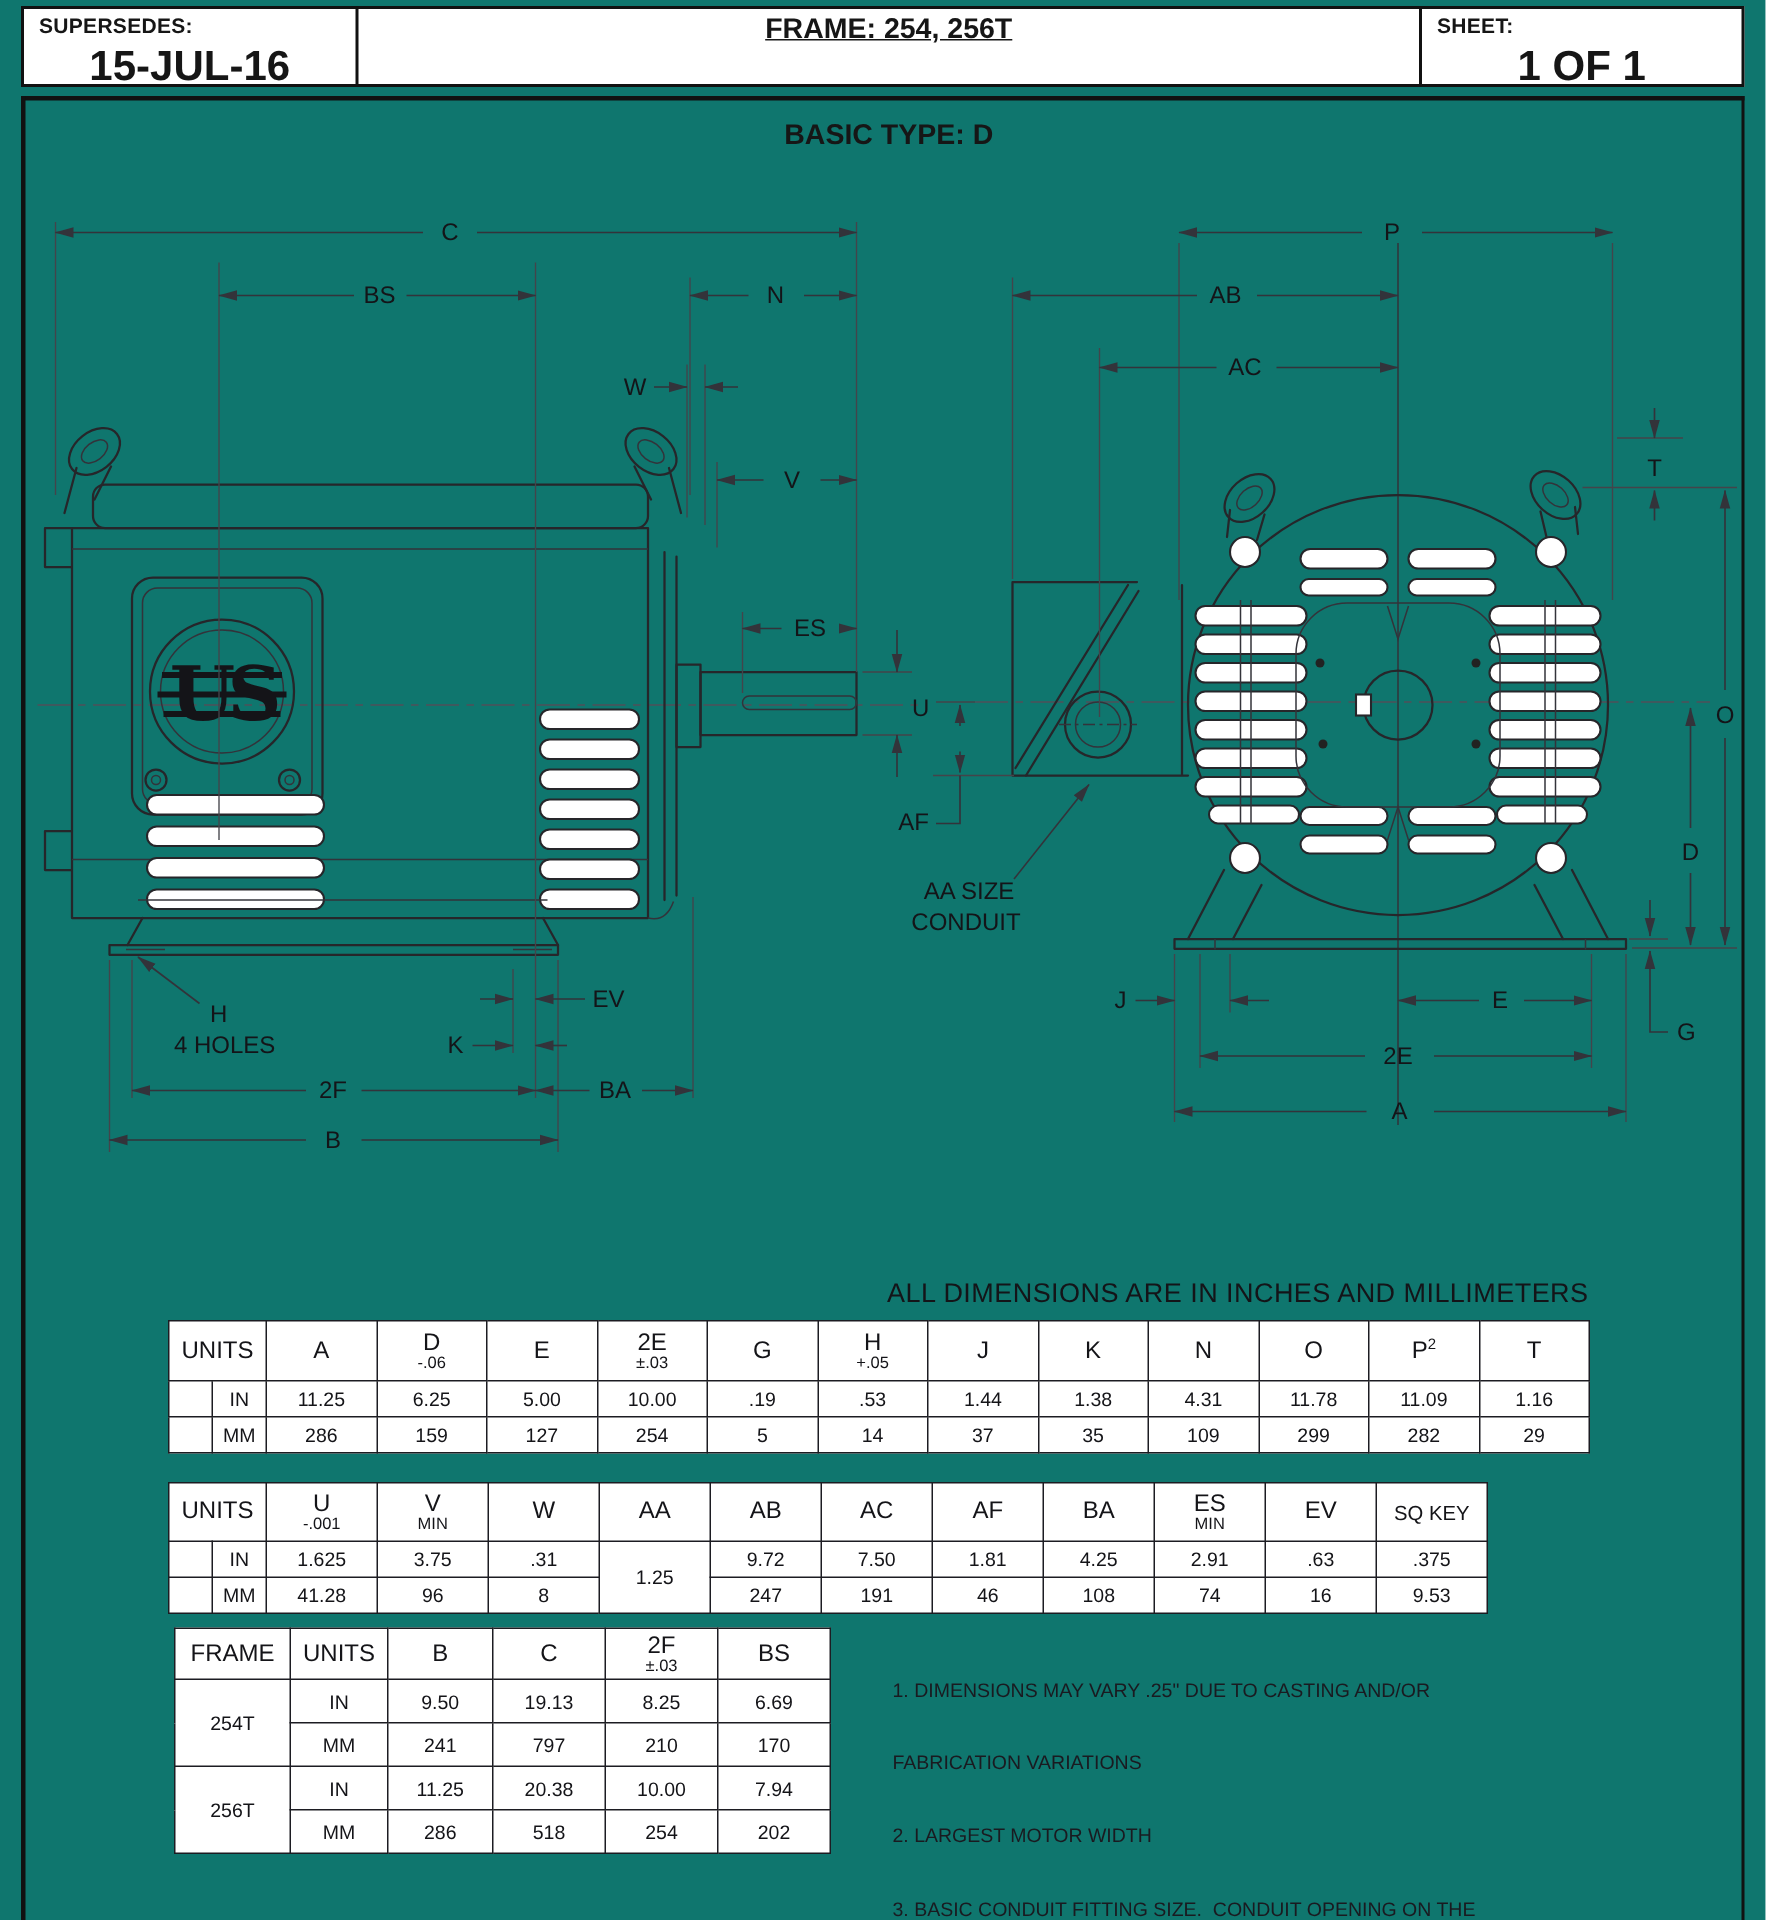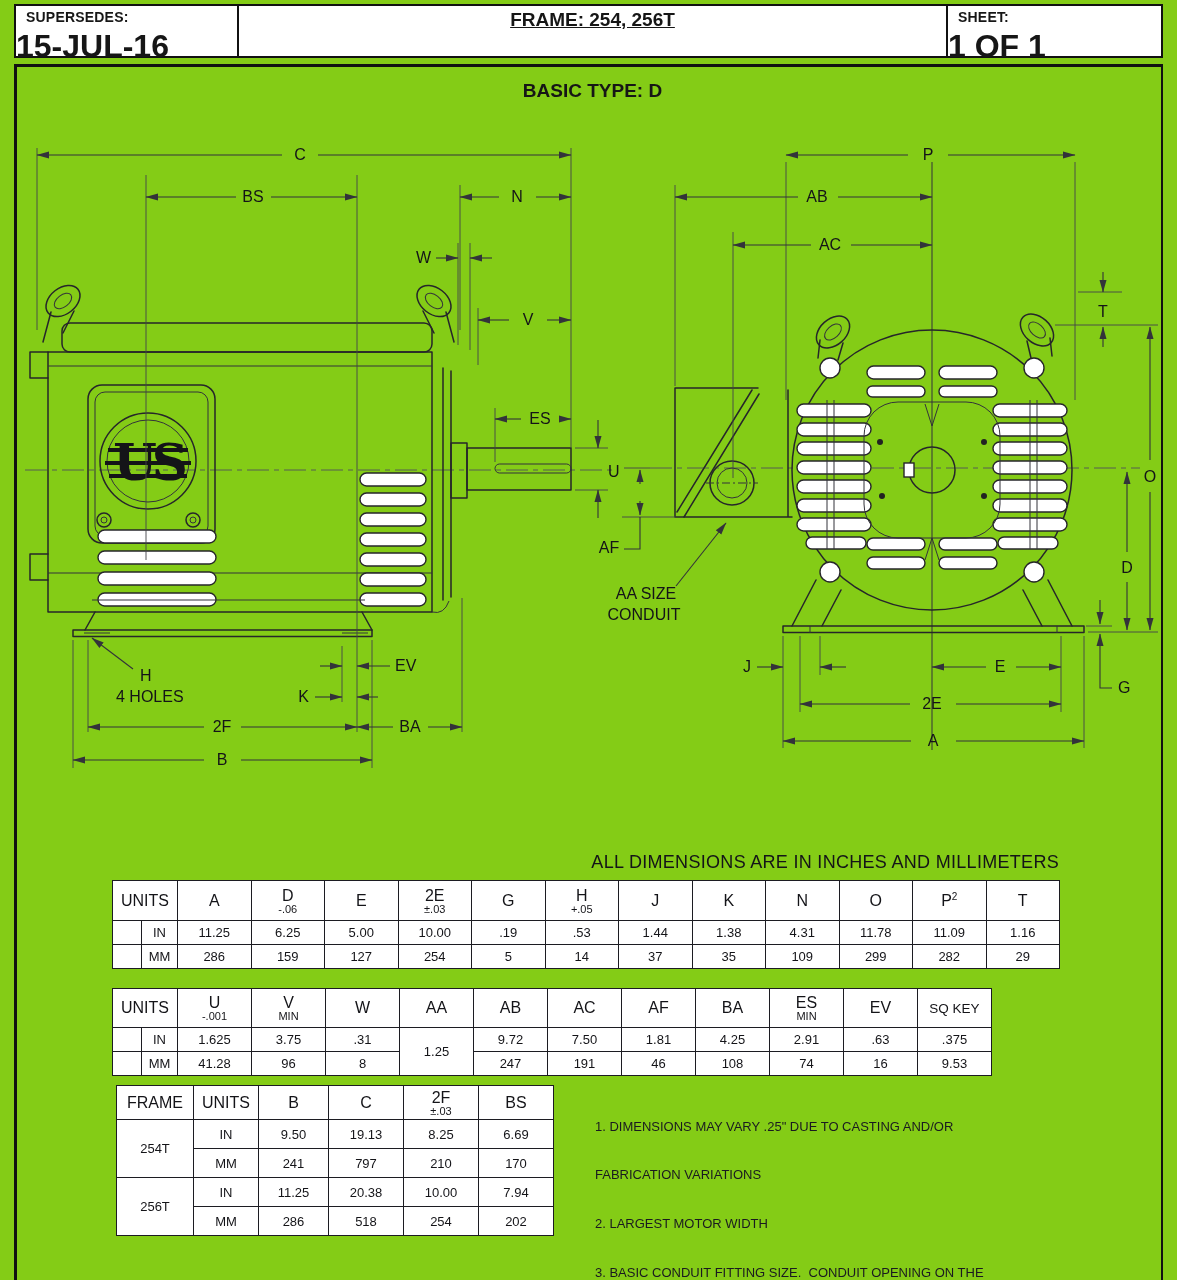--- a/index.html
+++ b/index.html
@@ -3,7 +3,7 @@
 <meta charset="utf-8">
 <style>
   html,body{margin:0;padding:0;background:#fff;}
-  #sheet{position:relative;width:1177px;height:1280px;background:#84cc16;overflow:hidden;
+  #sheet{position:relative;width:1177px;height:1280px;background:#0f766e;overflow:hidden;
          font-family:"Liberation Sans",sans-serif;color:#161616;}
   
   #hdr{position:absolute;left:14px;top:4px;width:1149px;height:54px;border:2.5px solid #111;

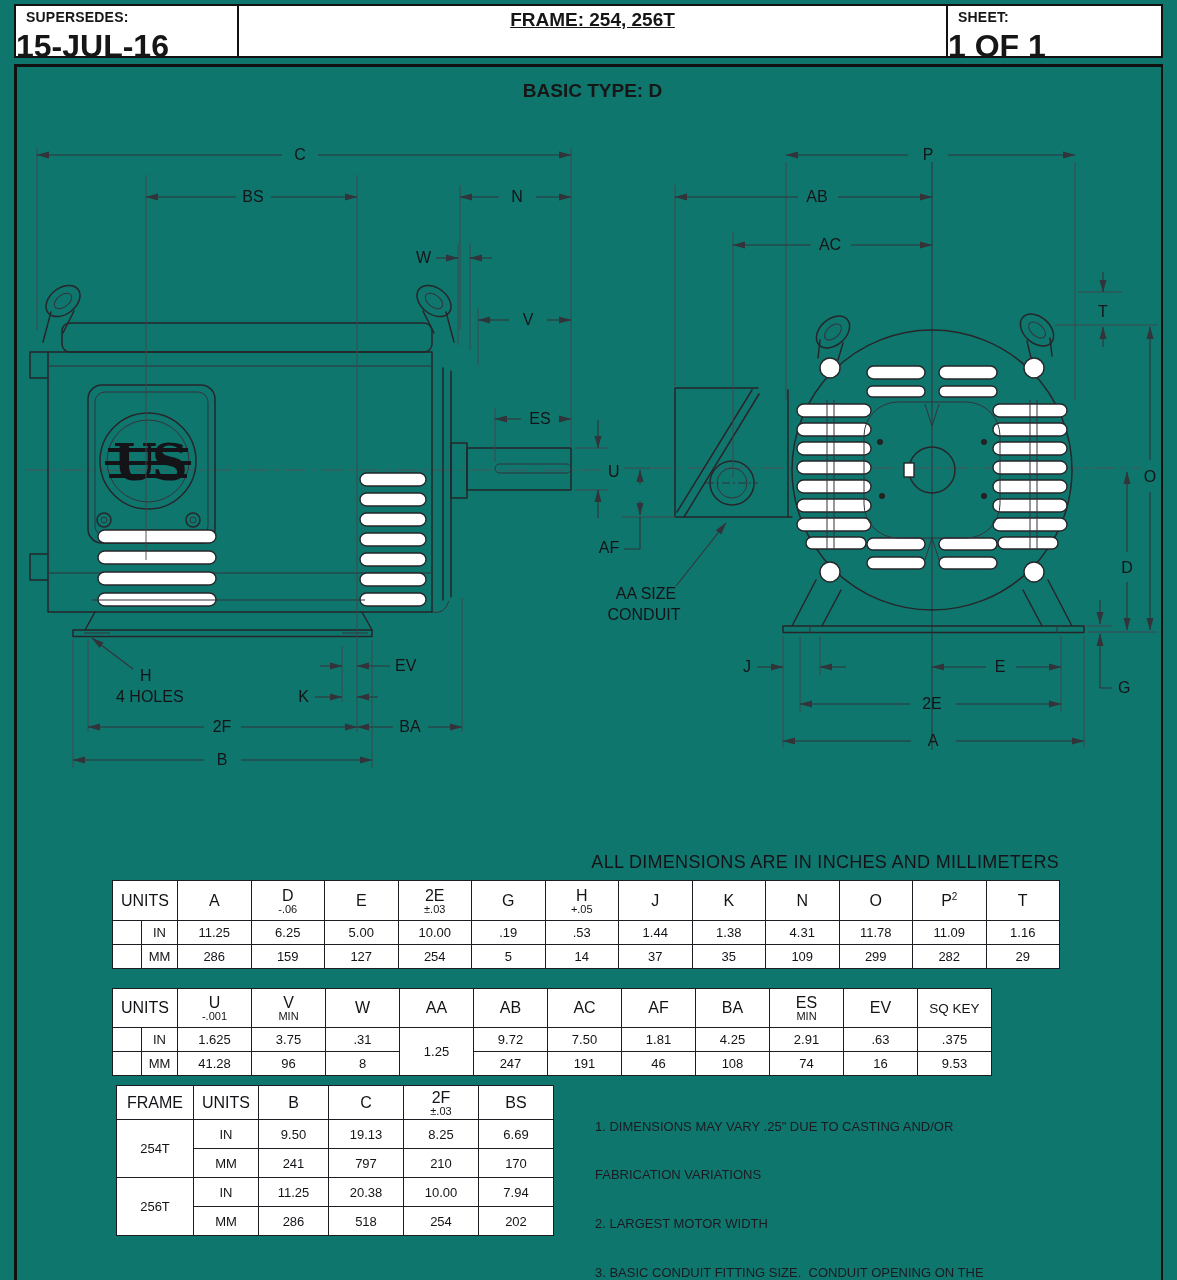--- a/index.html
+++ b/index.html
@@ -11,7 +11,7 @@
   .hcell{position:relative;box-sizing:border-box;}
   .hcell+.hcell{border-left:2.5px solid #111;}
   .hlabel{position:absolute;left:10px;top:3px;font-size:14px;font-weight:700;letter-spacing:.2px;}
-  .hbig{position:absolute;left:0;right:0;top:22px;font-size:32px;font-weight:700;}
+  .hbig{position:absolute;left:0;right:0;top:22px;text-align:center;font-size:28px;font-weight:700;}
   .hmid1{position:absolute;left:0;right:0;top:3px;text-align:center;font-size:19px;font-weight:700;text-decoration:underline;}
   .hmid2{position:absolute;left:0;right:0;top:26px;text-align:center;font-size:19px;font-weight:700;margin-top:48px;}
   

